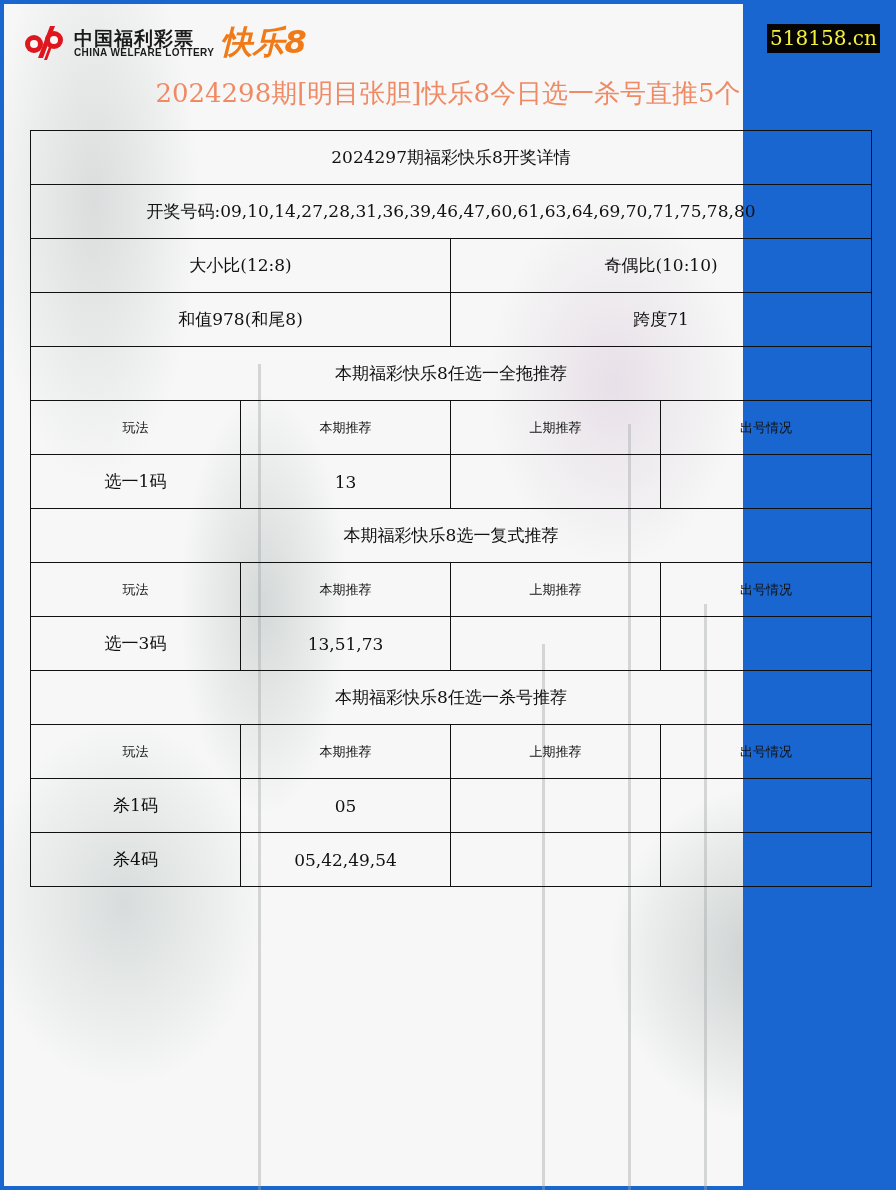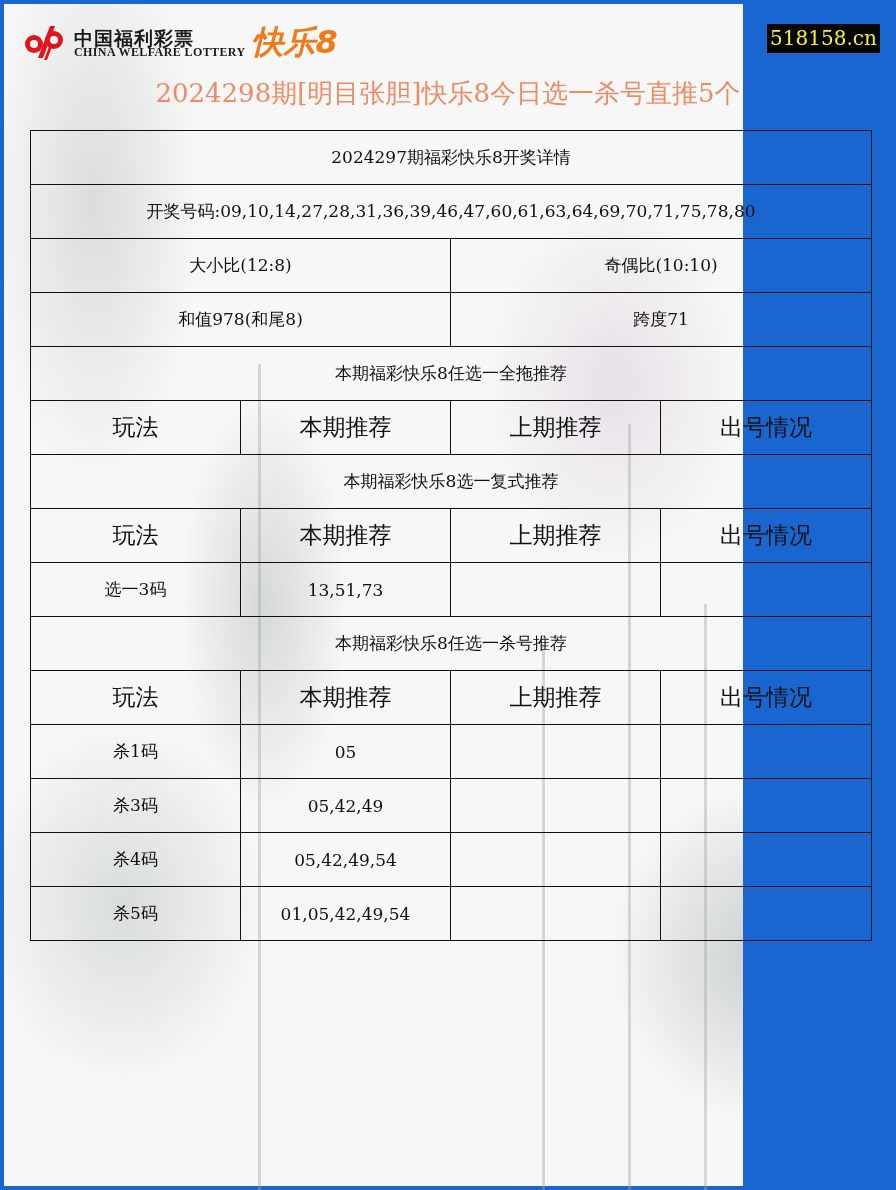--- a/index.html
+++ b/index.html
@@ -23,7 +23,7 @@
   .logo-mark { width: 46px; height: 40px; position: relative; }
   .logo-cn { margin-left: 6px; display: flex; flex-direction: column; }
   .logo-cn .big { font-family: "DejaVu Sans", sans-serif; font-weight: bold; font-size: 19px; color: #1a1a1a; letter-spacing: 1px; line-height: 20px; }
-  .logo-cn .small { font-family: Liberation Serif, serif; font-weight: bold; font-size: 12px; color: #1a1a1a; letter-spacing: 0.4px; line-height: 9px; }
+  .logo-cn .small { font-family: Liberation Sans, sans-serif; font-weight: bold; font-size: 10px; color: #1a1a1a; letter-spacing: 0.4px; line-height: 9px; }
   .logo-kl8 { margin-left: 6px; font-family: "DejaVu Sans", sans-serif; font-weight: bold; font-style: italic; font-size: 32px; color: #f07a18; line-height: 40px; }
   .site-badge {
     position: absolute; left: 763px; top: 20px; width: 113px; height: 29px; background: #050505;

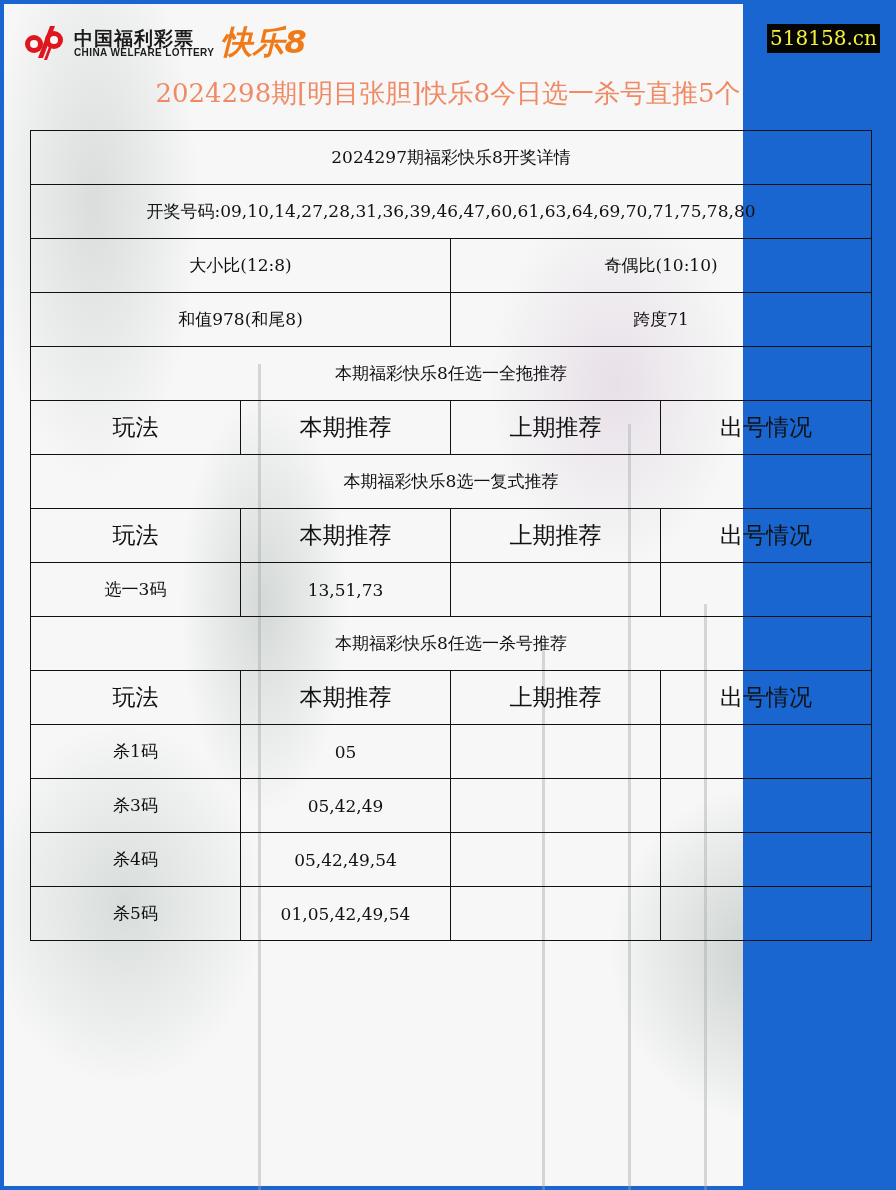--- a/index.html
+++ b/index.html
@@ -41,7 +41,7 @@
     border: 1px solid #111; height: 53px; text-align: center; vertical-align: middle;
     font-size: 17px; color: #111; padding: 0;
   }
-  .hdr td { font-size: 23px; }
+  .hdr td { font-size: 13px; }
 </style>
 </head>
 <body>

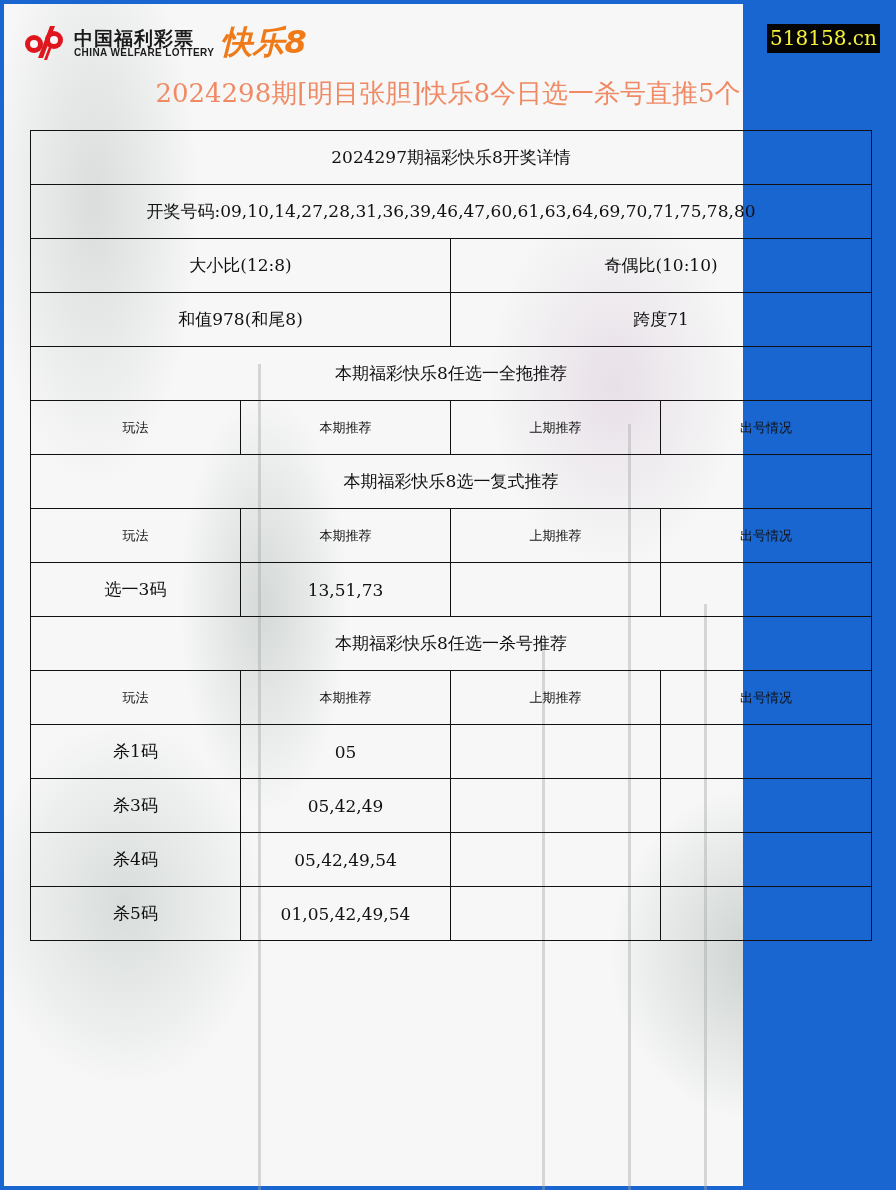--- a/index.html
+++ b/index.html
@@ -106,6 +106,12 @@
       <td>上期推荐</td>
       <td>出号情况</td>
     </tr>
+    <tr>
+      <td>选一1码</td>
+      <td>13</td>
+      <td></td>
+      <td></td>
+    </tr>
 
     <tr>
       <td colspan="4">本期福彩快乐8选一复式推荐</td>

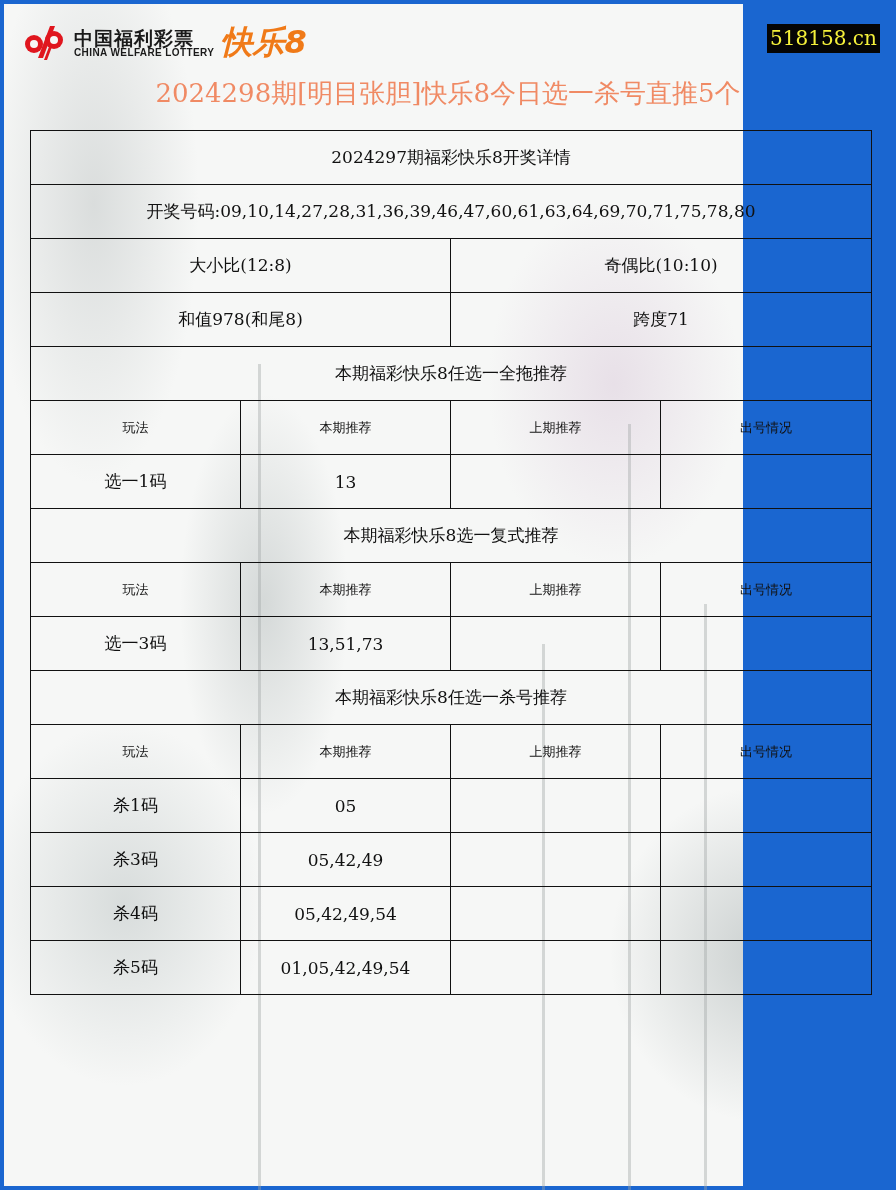--- a/index.html
+++ b/index.html
@@ -145,12 +145,6 @@
       <td></td>
     </tr>
     <tr>
-      <td>杀3码</td>
-      <td>05,42,49</td>
-      <td></td>
-      <td></td>
-    </tr>
-    <tr>
       <td>杀4码</td>
       <td>05,42,49,54</td>
       <td></td>

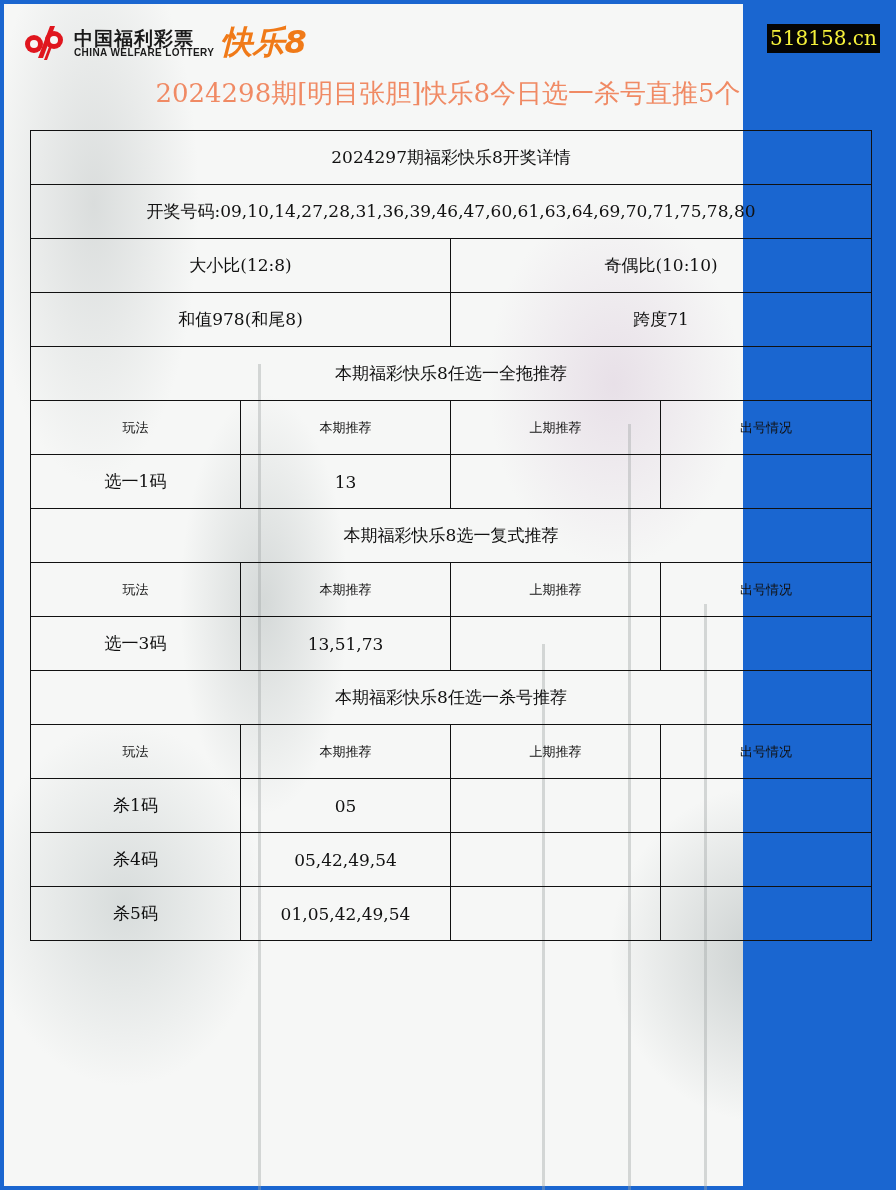--- a/index.html
+++ b/index.html
@@ -150,12 +150,6 @@
       <td></td>
       <td></td>
     </tr>
-    <tr>
-      <td>杀5码</td>
-      <td>01,05,42,49,54</td>
-      <td></td>
-      <td></td>
-    </tr>
 
   </tbody>
     </table>

